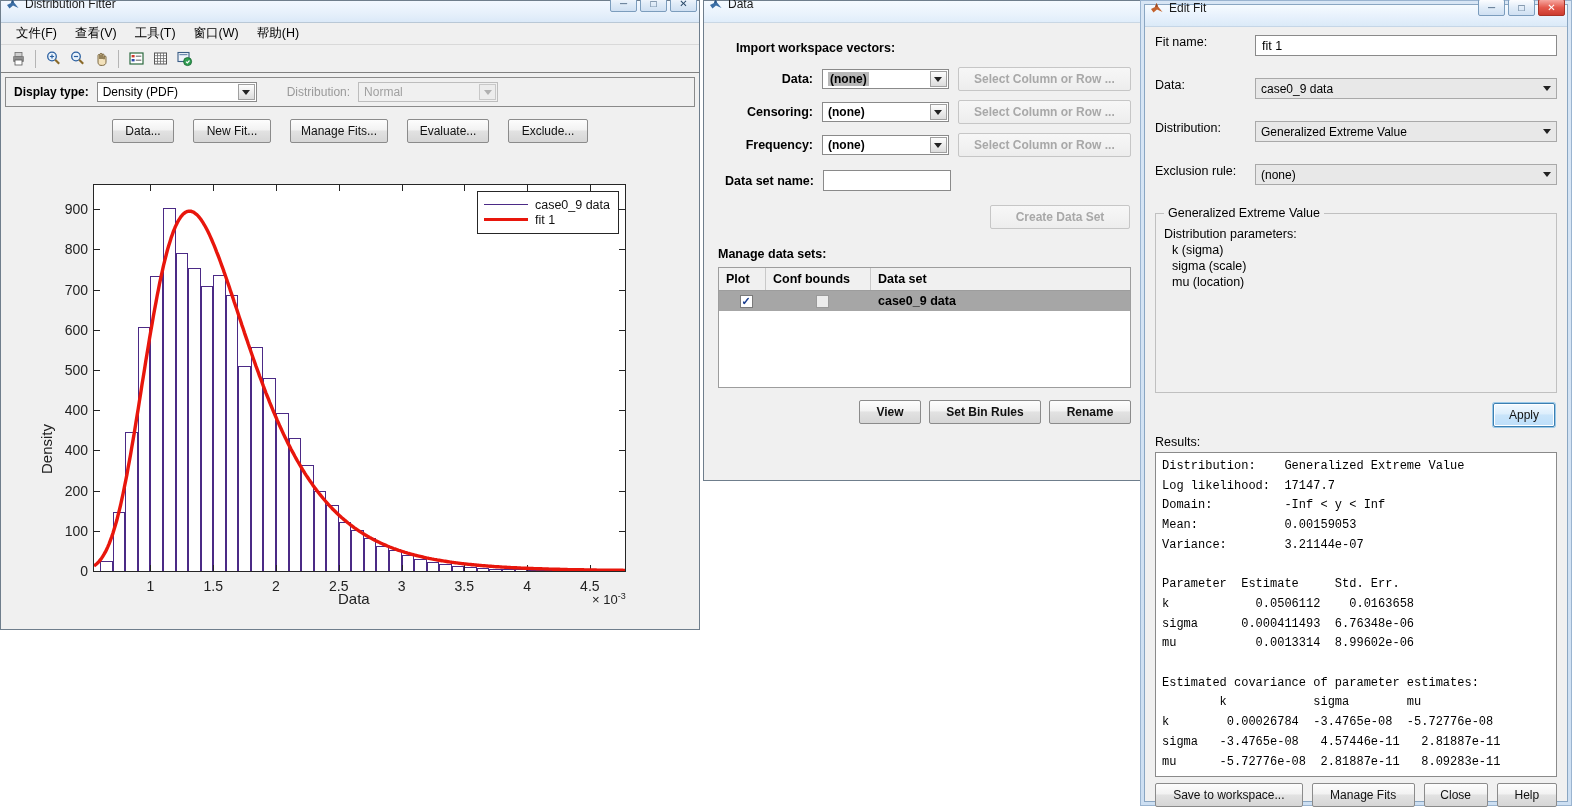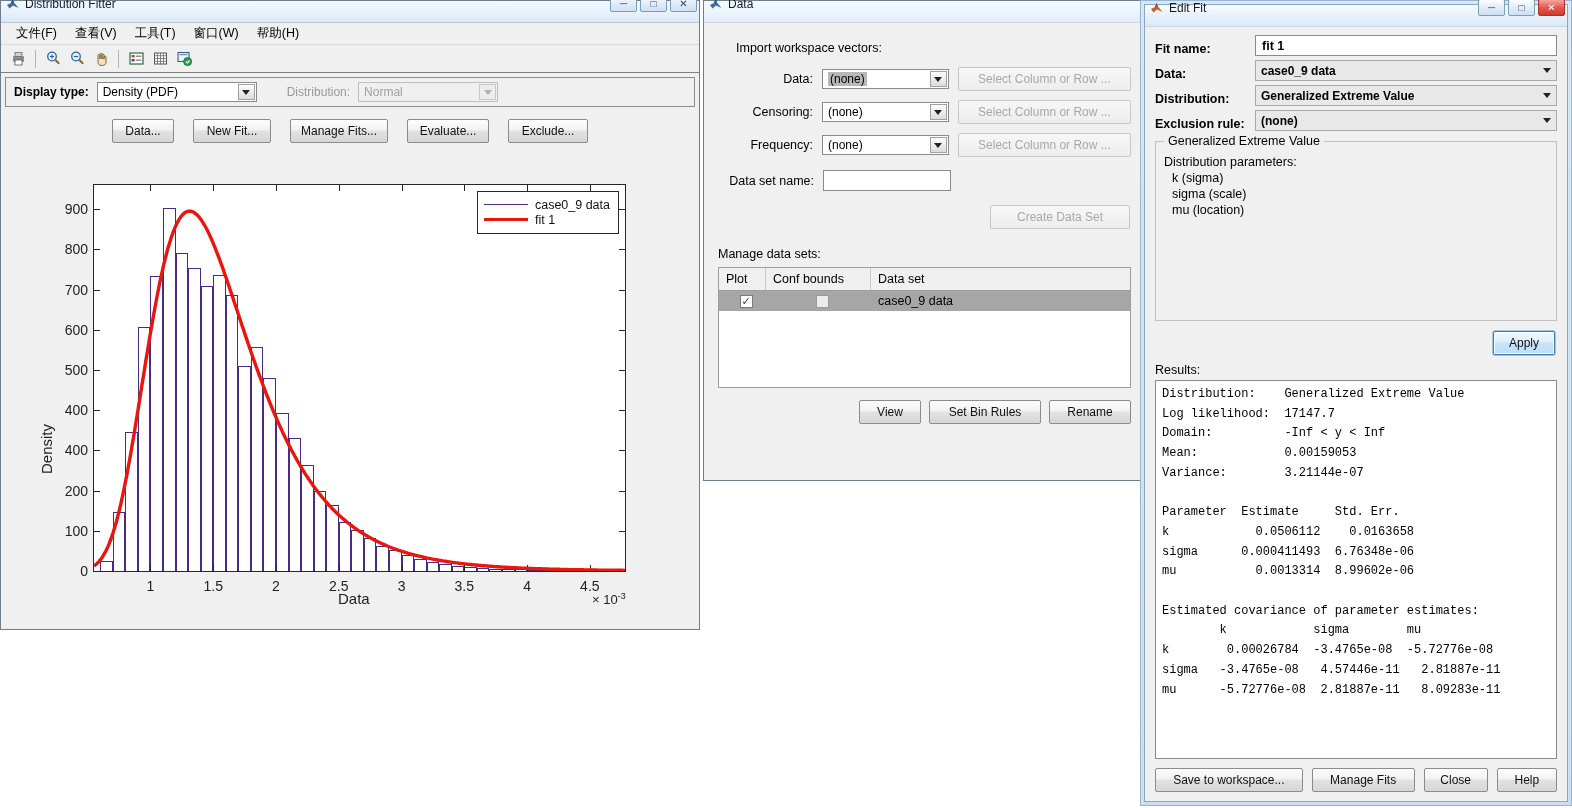--- a/index.html
+++ b/index.html
@@ -110,7 +110,7 @@
      background:#f0f0f0; display:flex; flex-direction:column; }
   #datawin .titlebar { border-bottom:1px solid #c9d7e4;
      background:linear-gradient(180deg,#f5faff 0%,#eaf3fc 60%,#e0edfa 100%); }
-  .dbody { flex:1; padding:12px 14px 8px 14px; position:relative; }
+  .dbody { flex:1; padding:12px 14px 8px 14px; position:relative;font-weight:bold; }
   .frow { display:flex; align-items:center; margin-bottom:9px; }
   .frow .flab { width:105px; text-align:right; padding-right:9px; font-size:12.5px; }
 

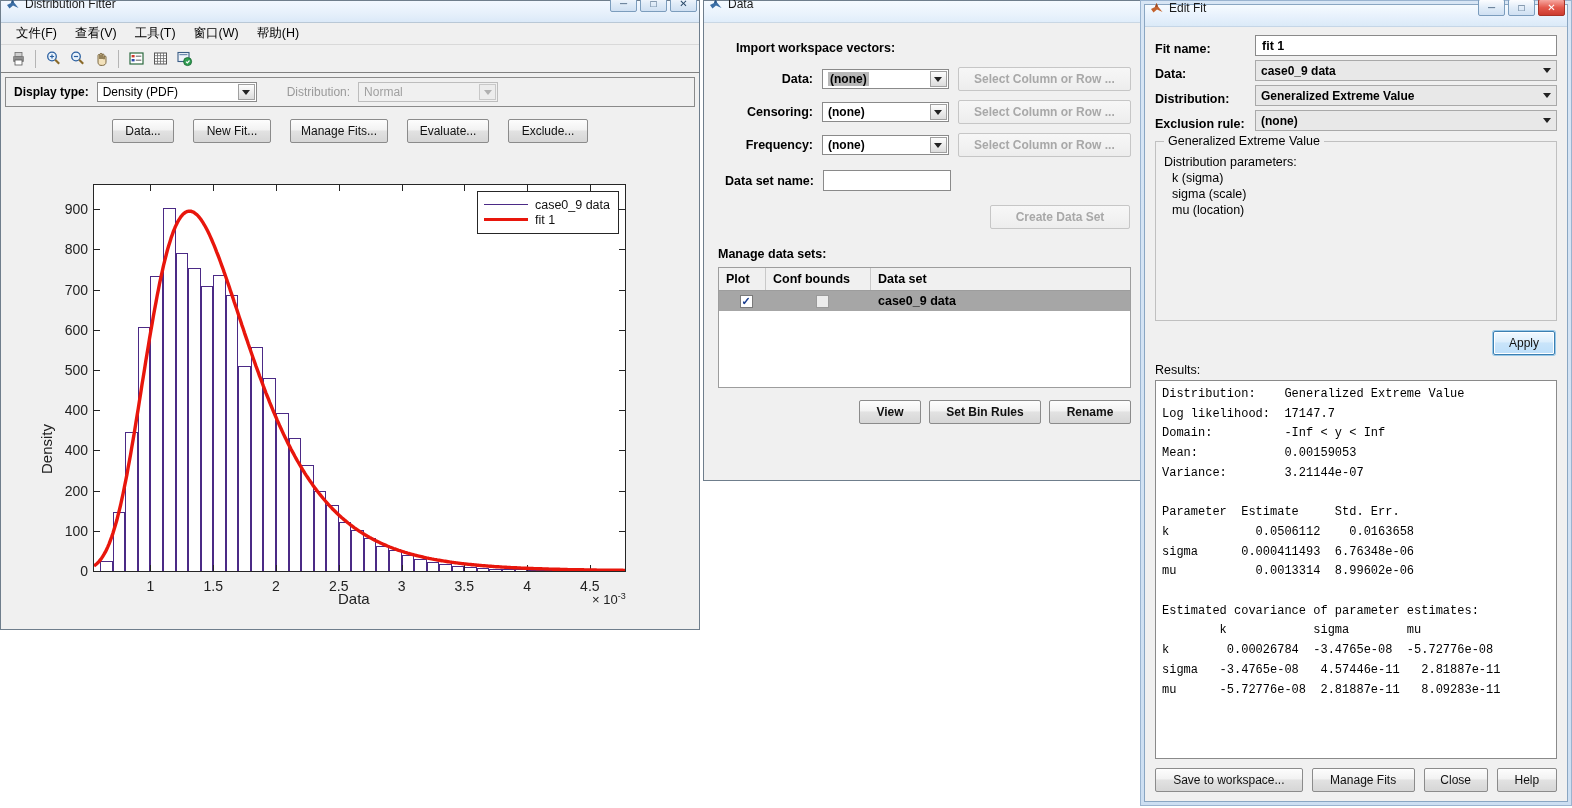--- a/index.html
+++ b/index.html
@@ -132,7 +132,7 @@
   #editfit .titlebar { background:linear-gradient(180deg,#f6fbff 0%,#e7f1fc 55%,#dbeaf8 100%);
      border-bottom:1px solid #c5d6e7; }
   .efbody { flex:1; padding:8px 10px 0 10px; display:flex; flex-direction:column; }
-  .efrow { display:flex; align-items:flex-end; margin-bottom:4px;font-weight:bold; }
+  .efrow { display:flex; align-items:flex-start; margin-bottom:22px; }
   .efrow .eflab { width:100px; font-size:12.5px; }
   .inputbox { height:21px; border:1px solid #8a8a8a; background:#fff; display:flex;
      align-items:center; padding-left:6px; font-size:12.5px; }

